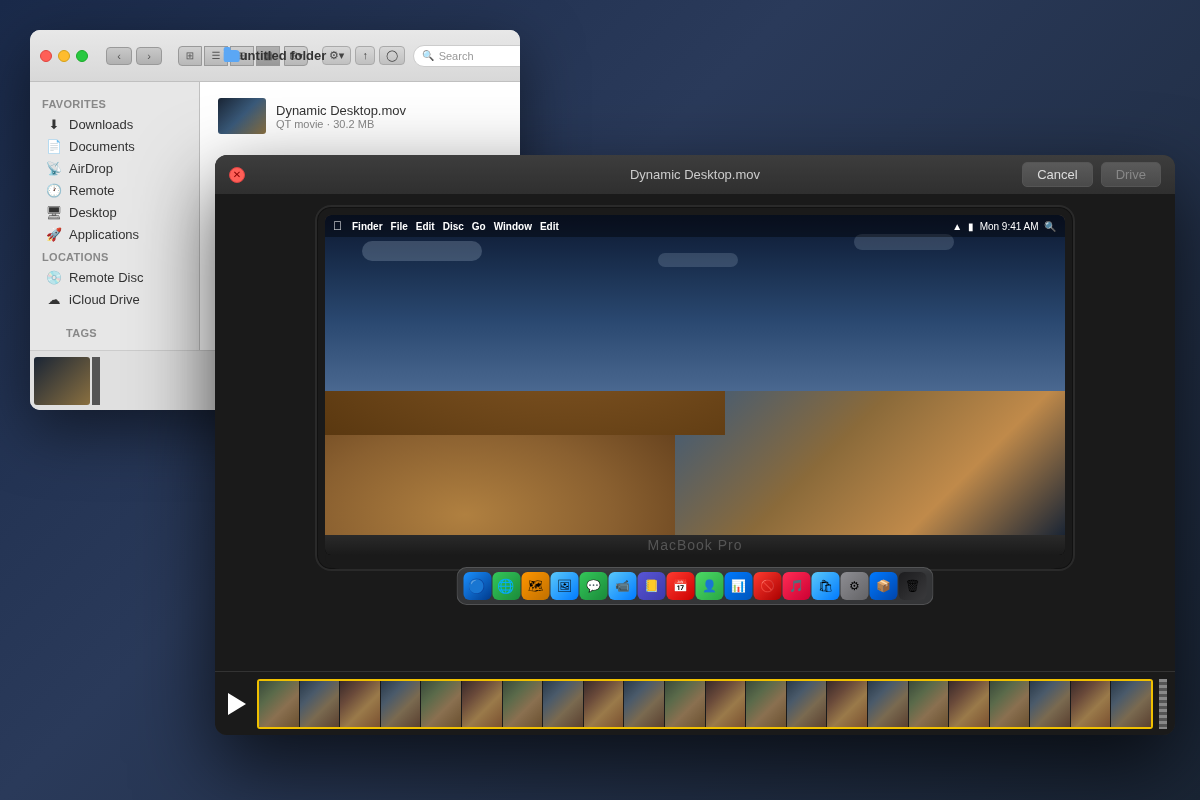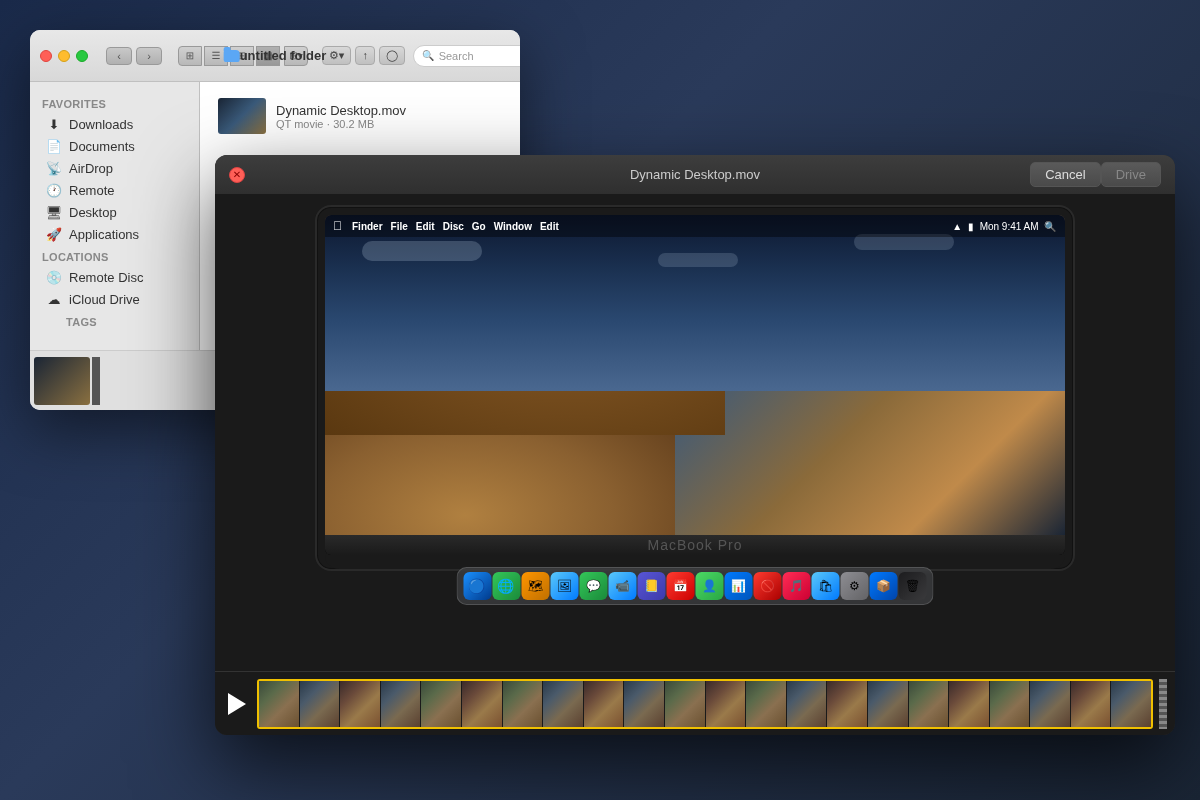--- a/index.html
+++ b/index.html
@@ -263,7 +263,7 @@
     .preview-actions {
       margin-left: auto;
       display: flex;
-      gap: 0;
+      gap: 8px;
     }
 
     .preview-btn {

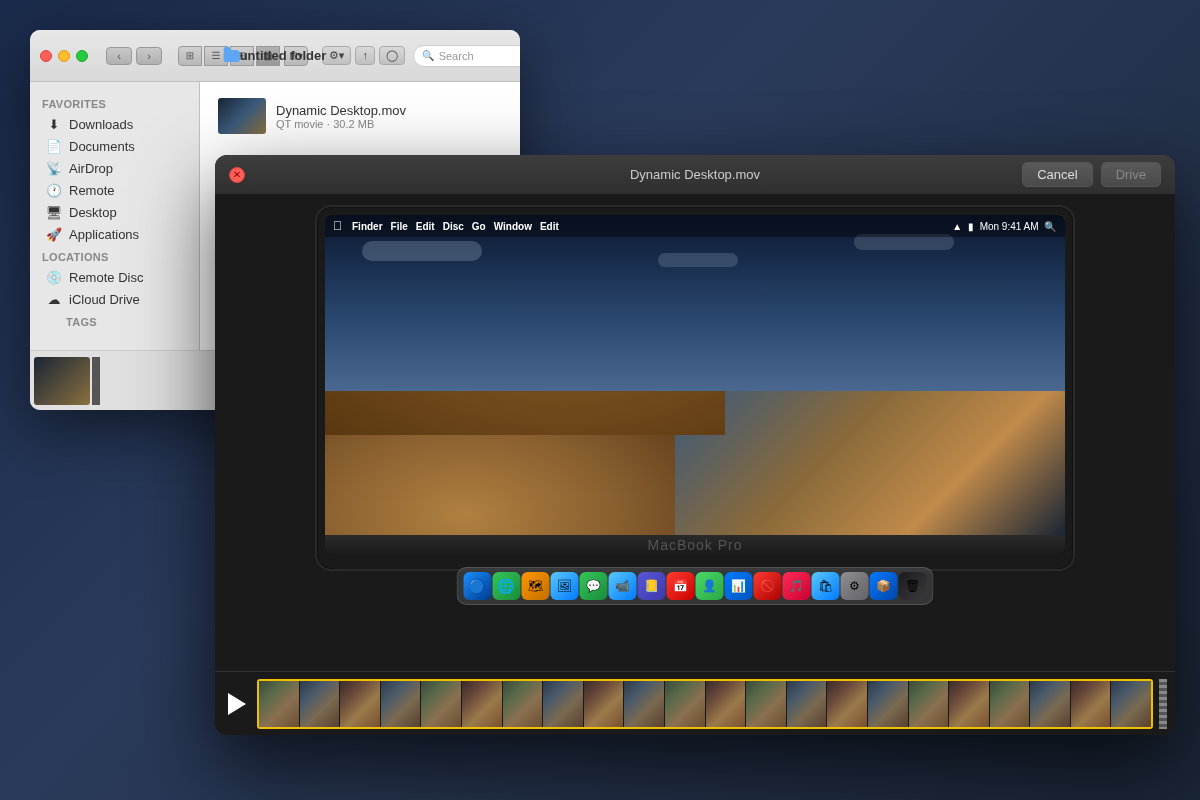--- a/index.html
+++ b/index.html
@@ -570,7 +570,7 @@
         <span>iCloud Drive</span>
       </div>
 
-      <div class="sidebar-section-label" style="margin-top:0;padding-left:36px;">Tags</div>
+      <div class="sidebar-section-label" style="margin-top:11px;padding-left:36px;">Tags</div>
 
       <div class="sidebar-item">
         

